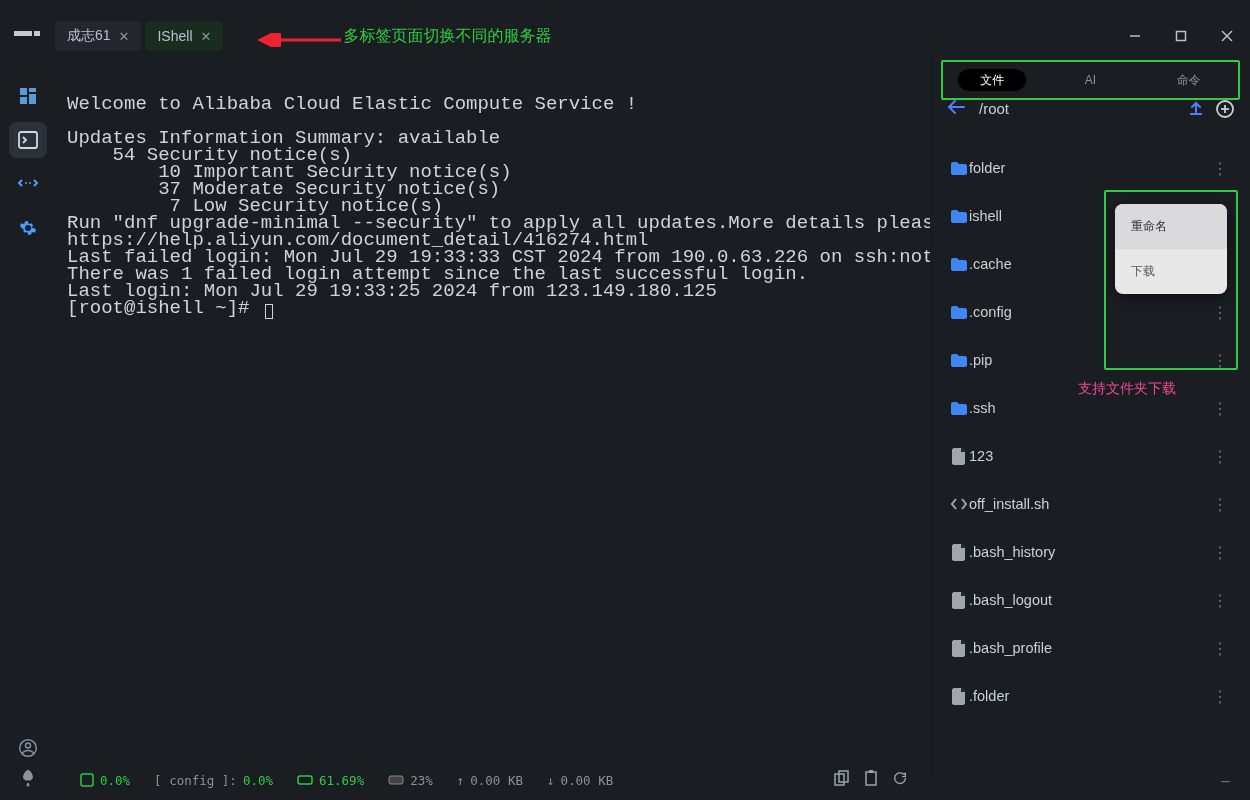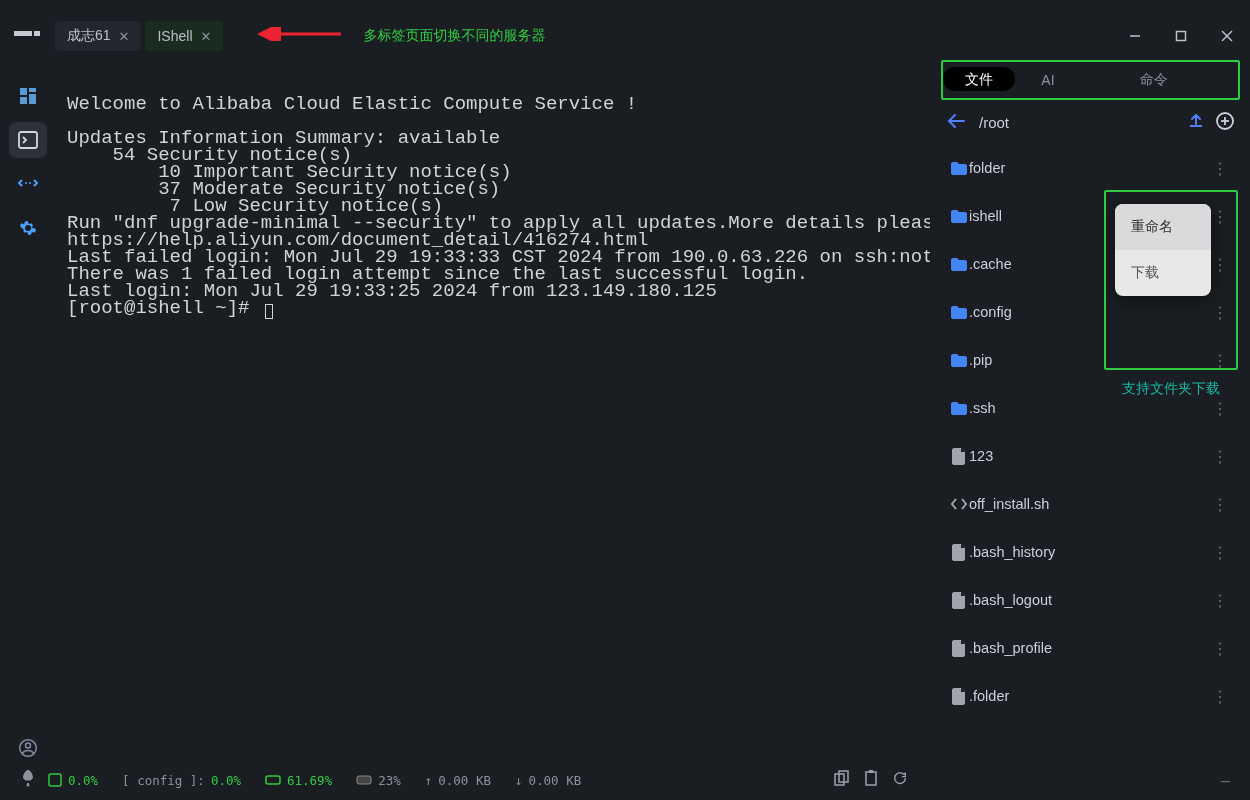--- a/index.html
+++ b/index.html
@@ -23,8 +23,8 @@
   .tab.active { background: #1f8f1f22; }
   .tab .close { color: #8a929a; font-size: 13px; cursor:pointer; }
   .annotation-arrow {
-    display:flex; align-items:flex-start; margin-left: 30px; gap: 20px;
-    color: #2ecc40; font-size: 14px;
+    display:flex; align-items:flex-end; margin-left: 30px; 
+    color: #2ecc40; font-size: 16px;
   }
   .arrow-svg { display:inline-block; }
   .win-controls { margin-left:auto; display:flex; }

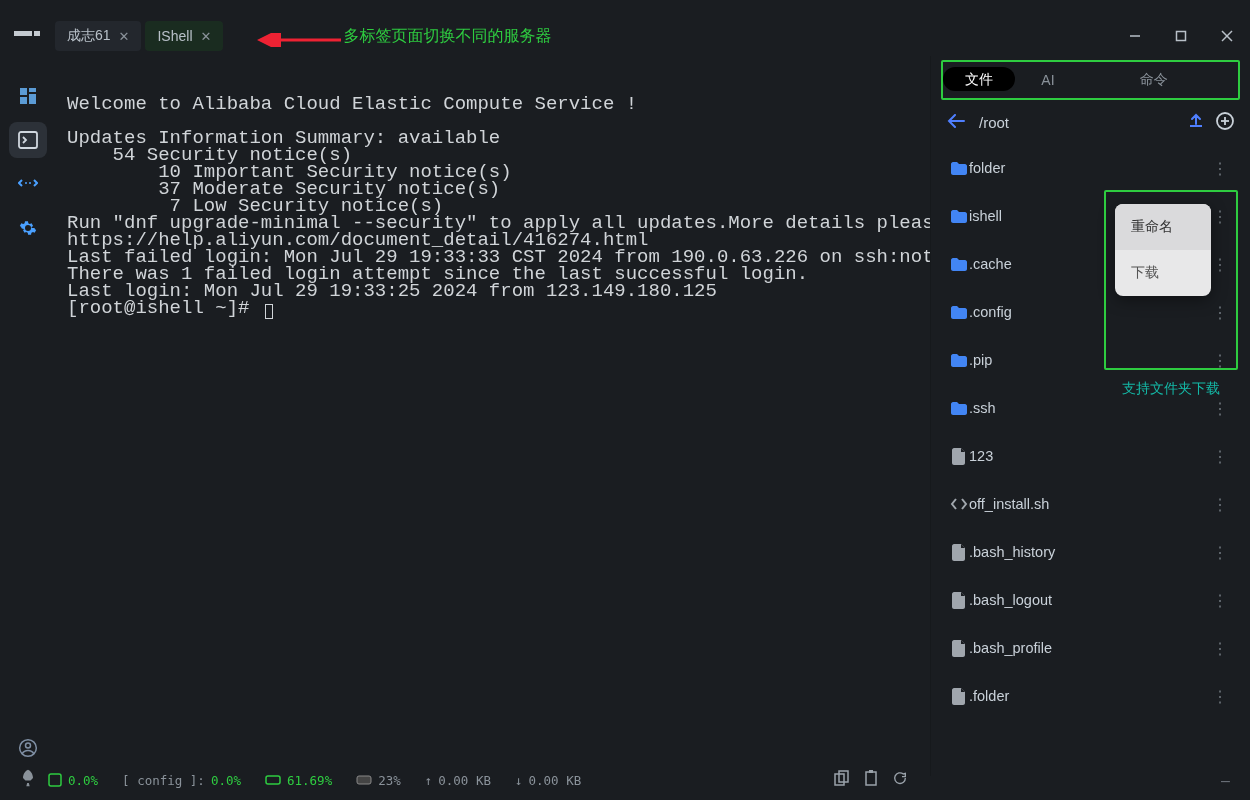--- a/index.html
+++ b/index.html
@@ -43,7 +43,7 @@
     border:2px solid #2ecc40;
     display:flex; align-items:center; border-radius:2px;
   }
-  .right-tab { flex:1; font-size:14px; color:#8a929a; cursor:pointer; }
+  .right-tab { flex:1; text-align:center; font-size:12px; color:#8a929a; cursor:pointer; }
   .right-tab.active { color:#fff; }
   .right-tab.active span { background:#000; padding:4px 22px; border-radius:14px; }
   .file-path-row { display:flex; align-items:center; height:44px; padding:0 16px; gap:14px; color:#c9d1d9; font-size:15px;}

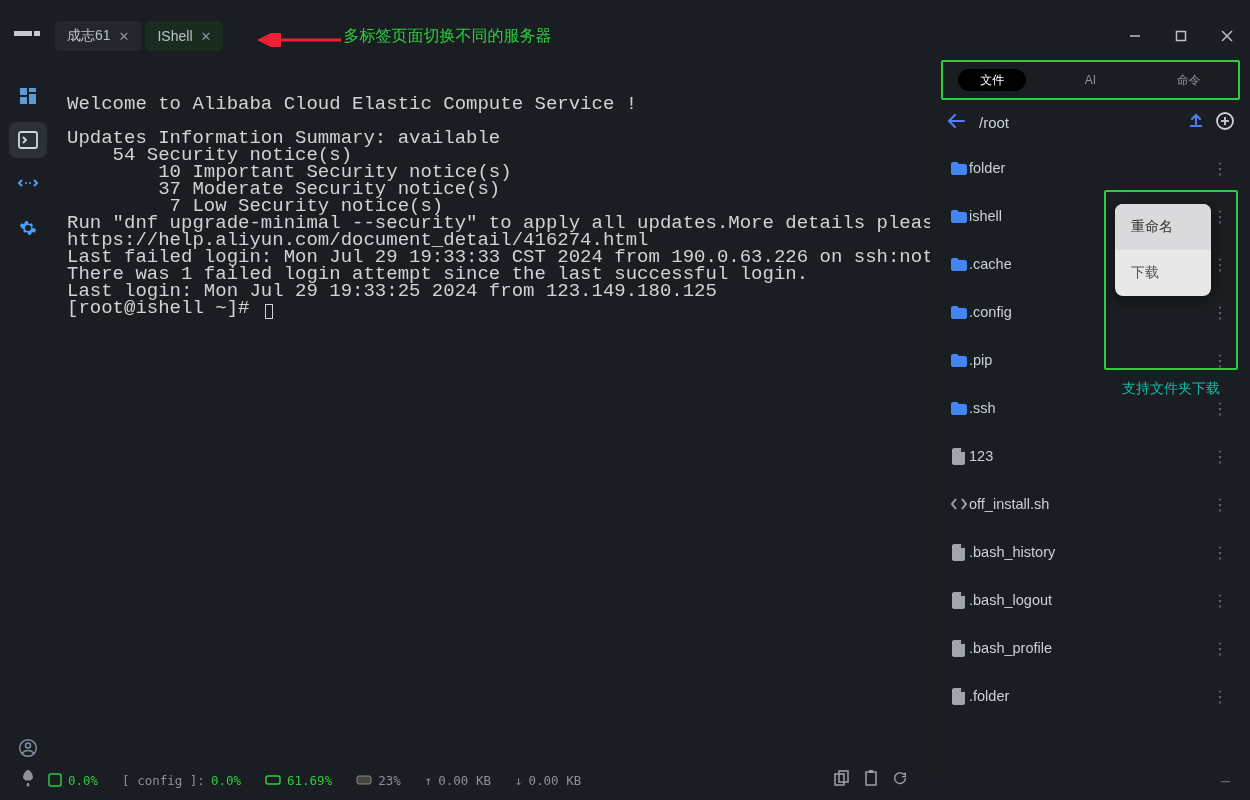--- a/index.html
+++ b/index.html
@@ -46,7 +46,7 @@
   .right-tab { flex:1; text-align:center; font-size:12px; color:#8a929a; cursor:pointer; }
   .right-tab.active { color:#fff; }
   .right-tab.active span { background:#000; padding:4px 22px; border-radius:14px; }
-  .file-path-row { display:flex; align-items:center; height:44px; padding:0 16px; gap:14px; color:#c9d1d9; font-size:15px;}
+  .file-path-row { display:flex; align-items:flex-start; height:44px; padding:0 16px; gap:14px; color:#c9d1d9; font-size:15px;}
   .path-back { color:#4f7fff; cursor:pointer; }
   .path-text { flex:1; }
   .path-actions { display:flex; gap:12px; color:#c9d1d9; }

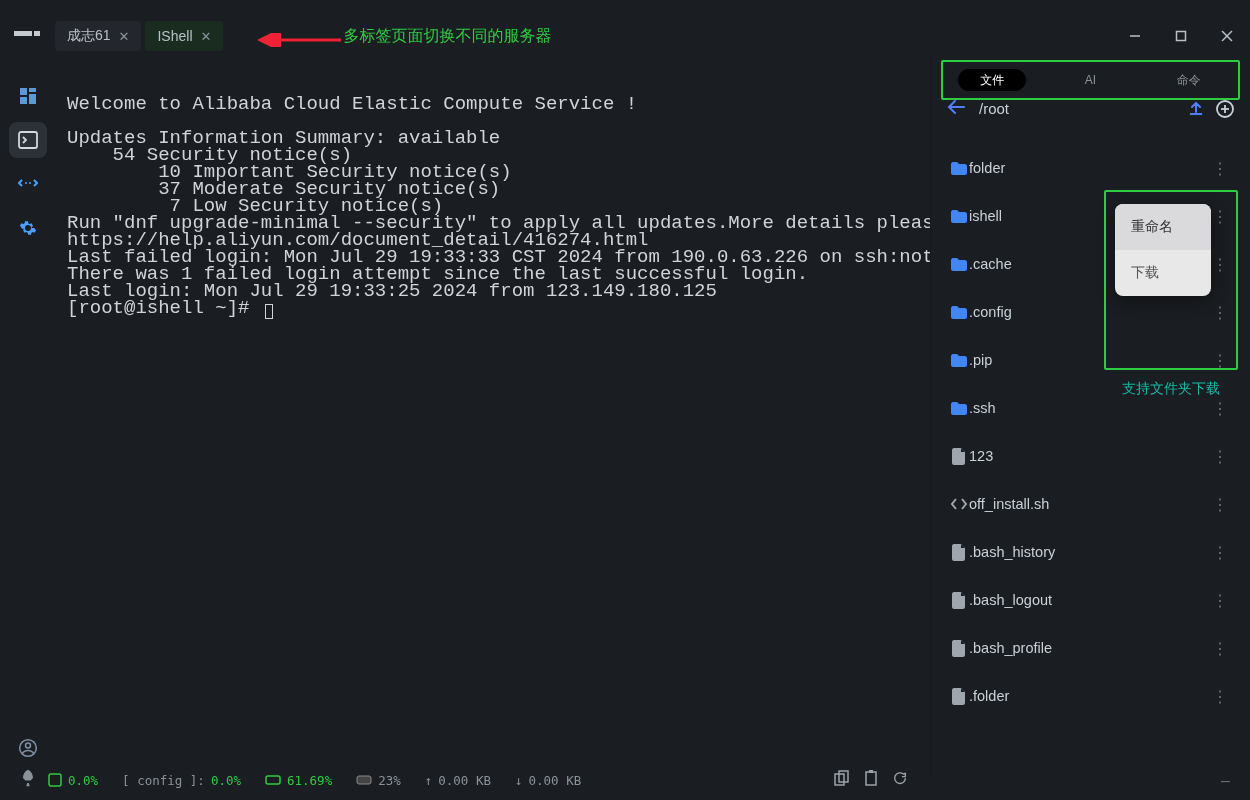--- a/index.html
+++ b/index.html
@@ -57,9 +57,9 @@
   .file-dots { color:#6a7178; cursor:pointer; padding:0 4px; font-size:16px; }
   .context-menu {
     position:absolute; left:1115px; top:204px;
-    width:96px; background:#e8e8e9; border-radius:8px;
+    width:112px; background:#e8e8e9; border-radius:8px;
     box-shadow: 0 4px 16px rgba(0,0,0,0.4);
-    color:#555; font-size:14px; overflow:hidden;
+    color:#555; font-size:12px; overflow:hidden;
   }
   .context-item { padding:14px 16px; cursor:pointer; }
   .context-item.hover { background:#dadadc; color:#333; }

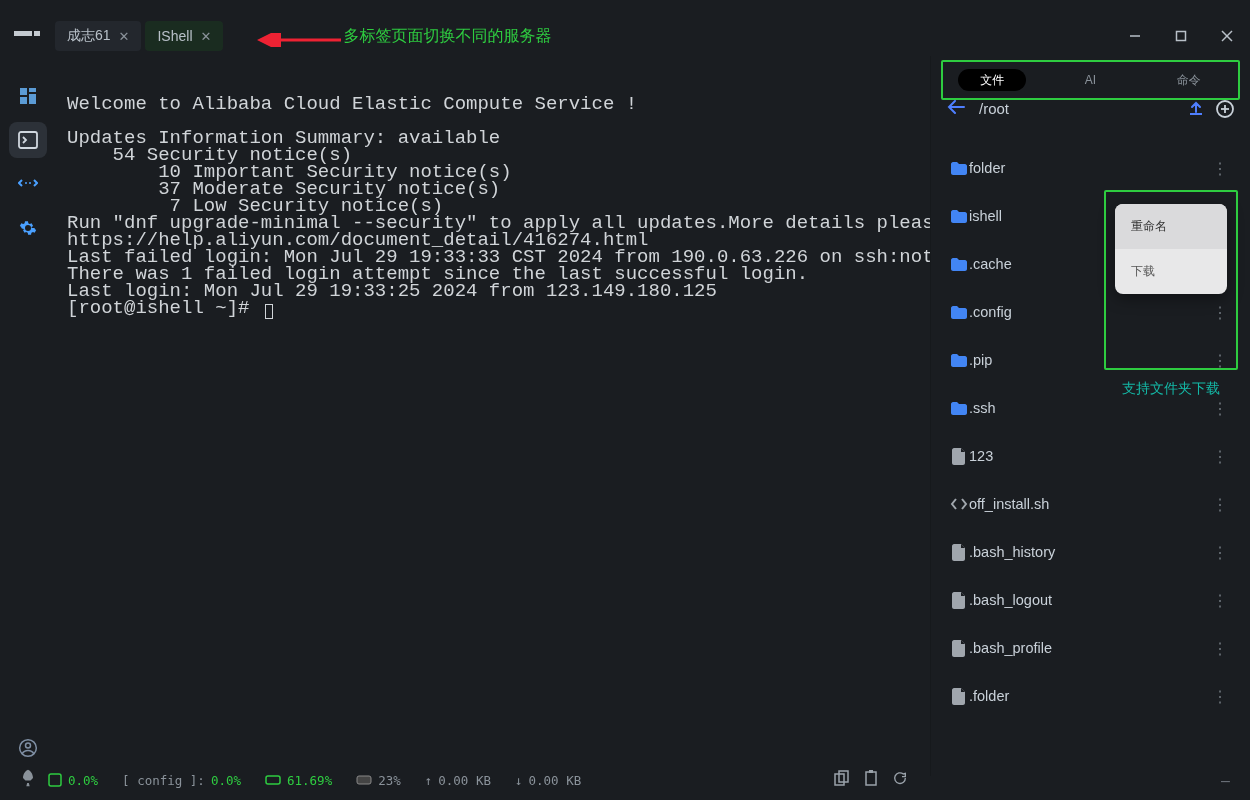--- a/index.html
+++ b/index.html
@@ -68,7 +68,7 @@
     left:1104px; top:190px; width:134px; height:180px; border-radius:2px;
   }
   .green-label {
-    position:absolute; left:1104px; top:380px; color:#14b8a6; font-size:14px; width:134px; text-align:center;
+    position:absolute; left:1060px; top:380px; color:#ec4899; font-size:14px; width:134px; text-align:center;
   }
   .statusbar {
     position:absolute; left:0; bottom:0; height:40px; width:940px;

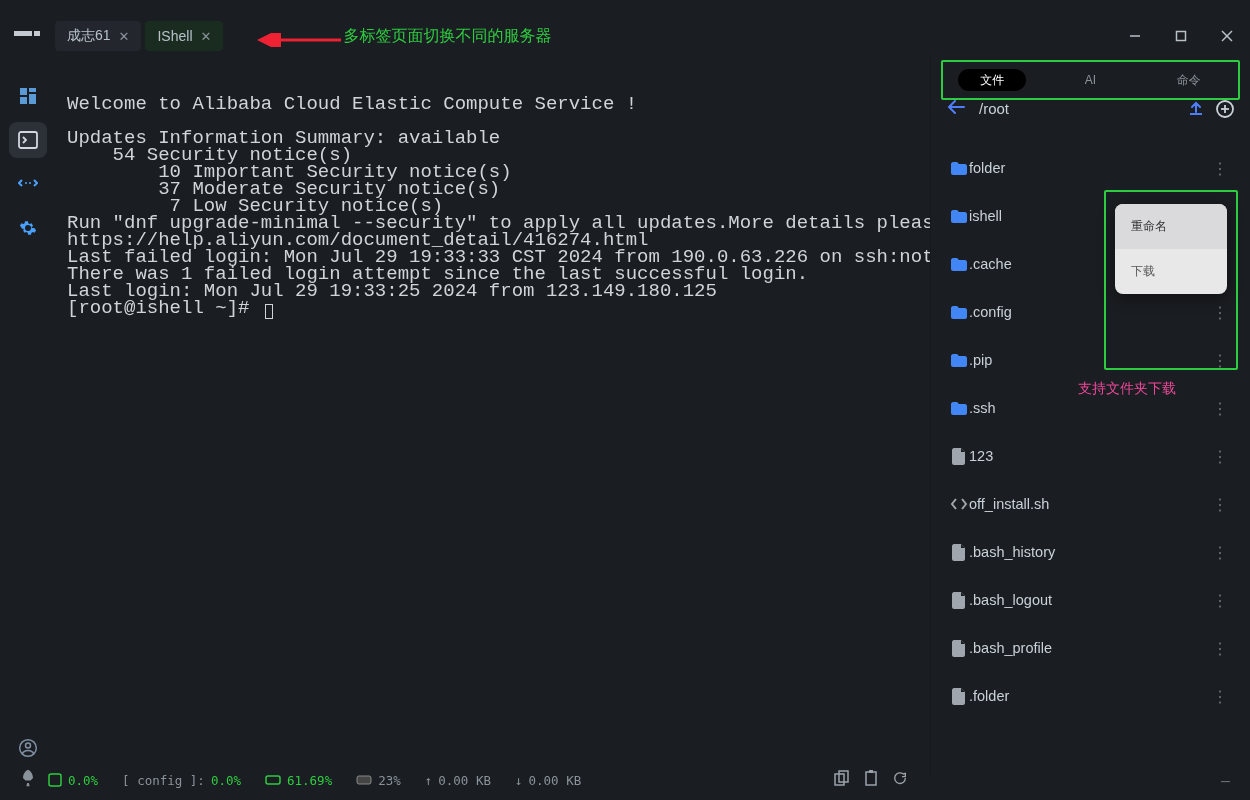--- a/index.html
+++ b/index.html
@@ -71,8 +71,8 @@
     position:absolute; left:1060px; top:380px; color:#ec4899; font-size:14px; width:134px; text-align:center;
   }
   .statusbar {
-    position:absolute; left:0; bottom:0; height:40px; width:940px;
-    display:flex; align-items:center; padding:0 20px 0 48px; gap:24px;
+    position:absolute; left:12px; bottom:0; height:40px; width:940px;
+    display:flex; align-items:center; padding:0 20px 0 68px; gap:24px;
     font-family: Consolas, monospace; font-size:12.5px; color:#8a929a;
   }
   .stat { display:flex; align-items:center; gap:6px; }

